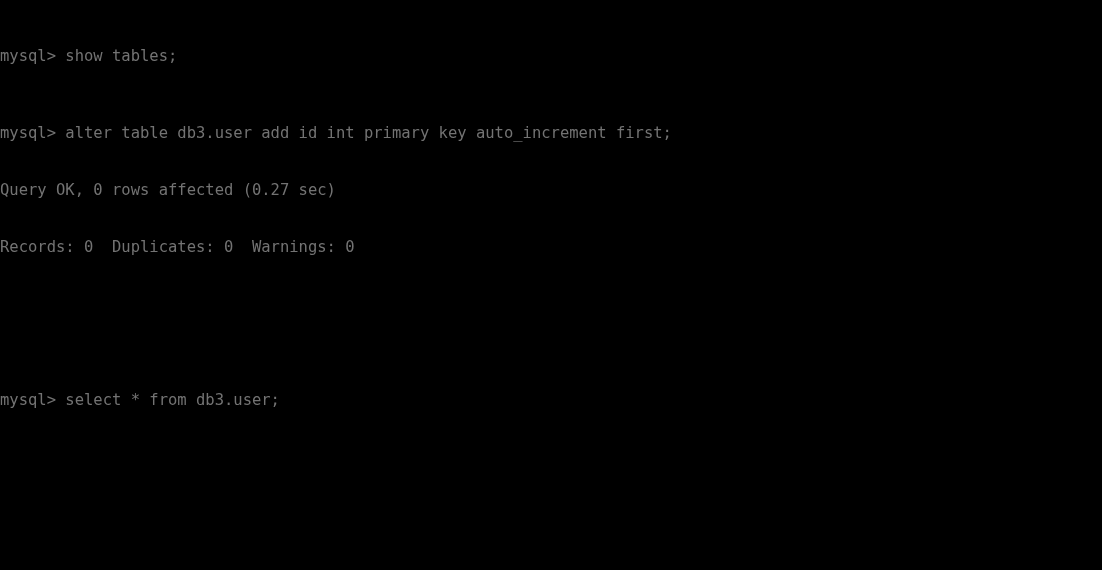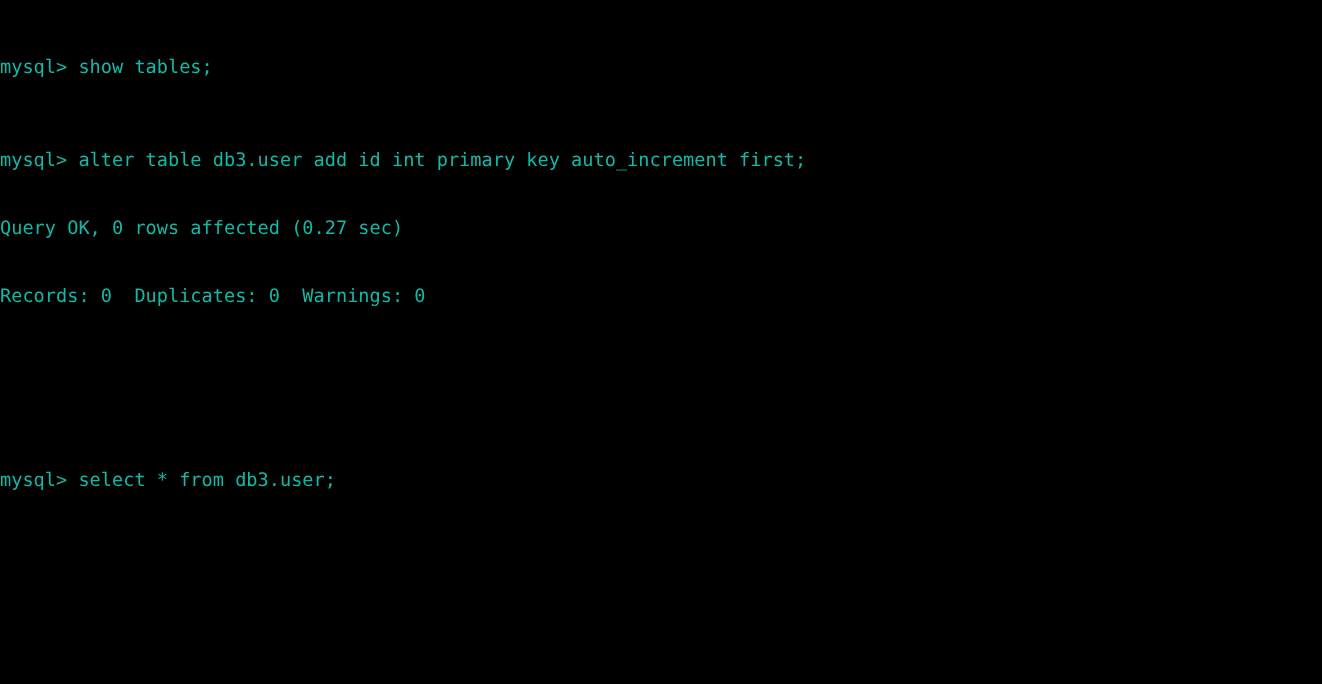--- a/index.html
+++ b/index.html
@@ -14,7 +14,7 @@
     width: 1102px;
     height: 449px;
     background: #000000;
-    color: #14b8a6;
+    color: #737373;
     font-family: "DejaVu Sans Mono", "Liberation Mono", monospace;
     font-size: 15.5px;
     line-height: 19.1px;

